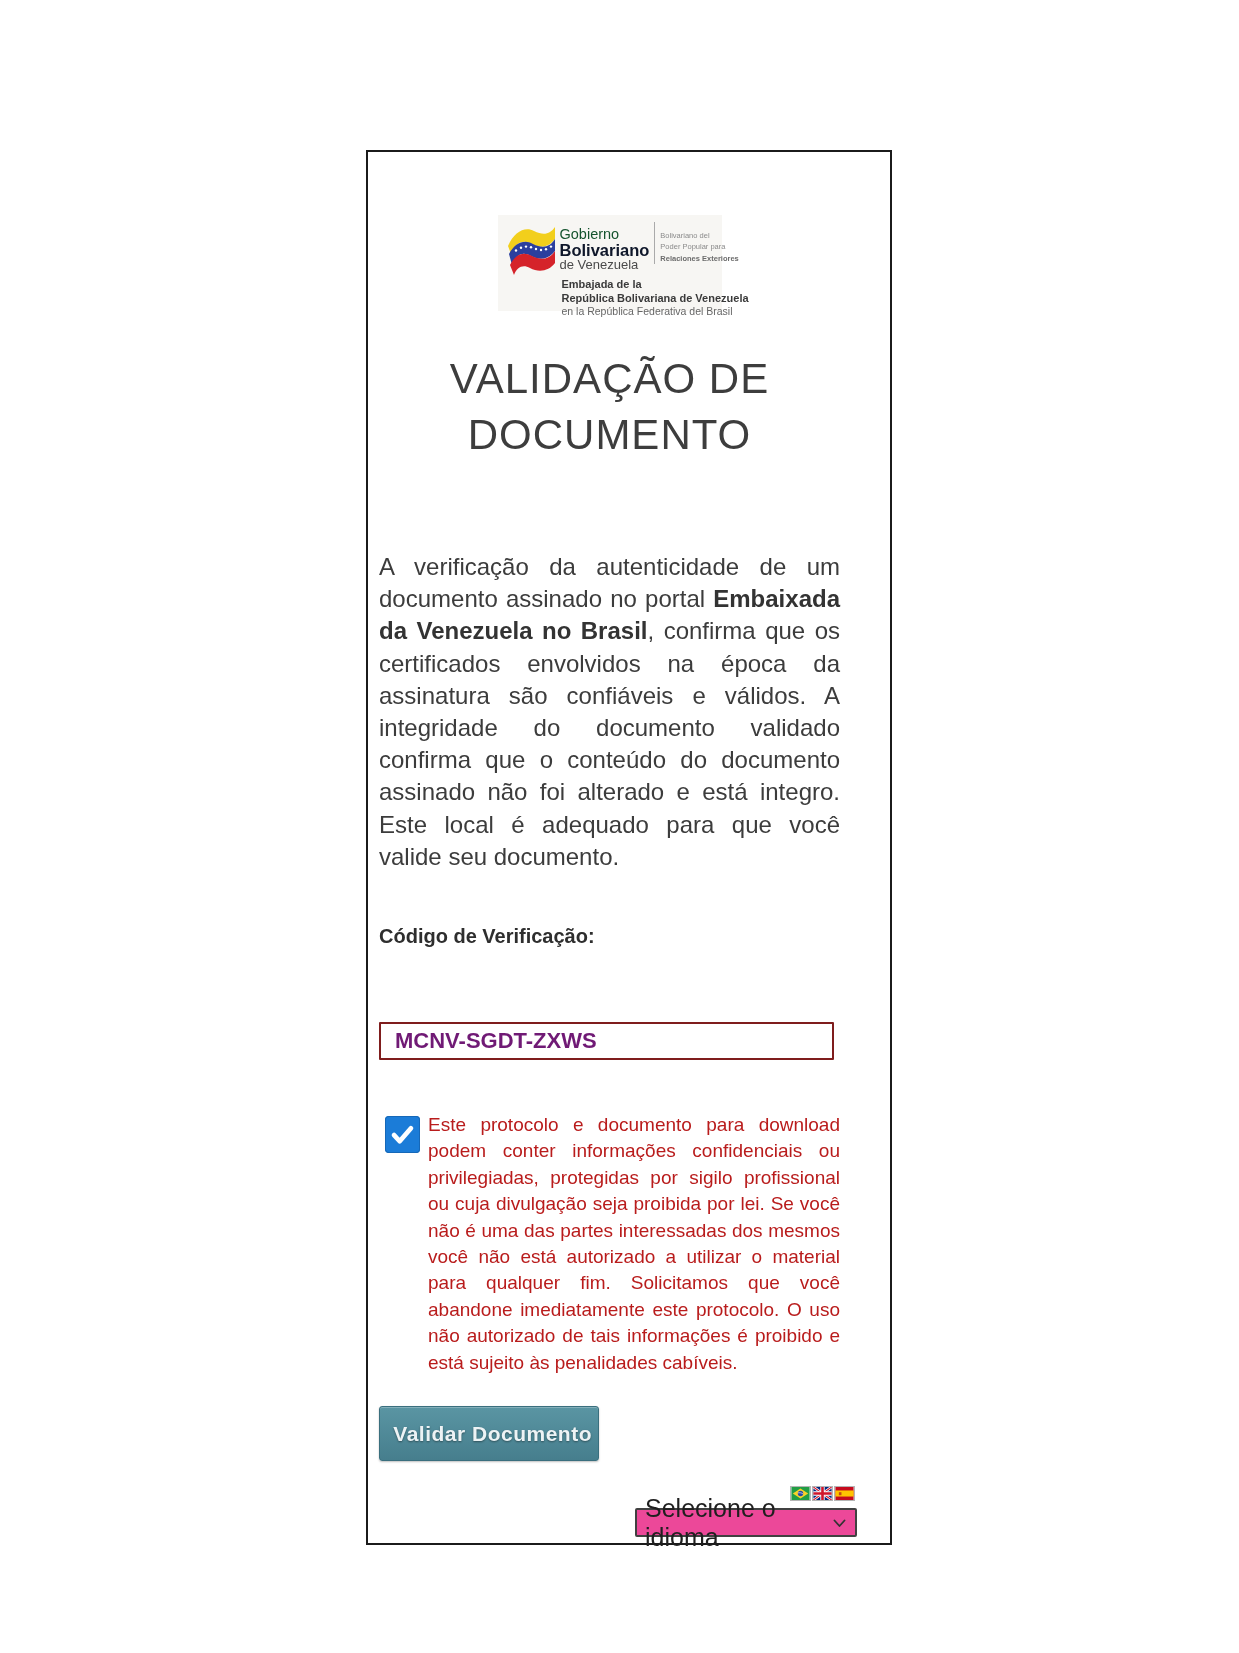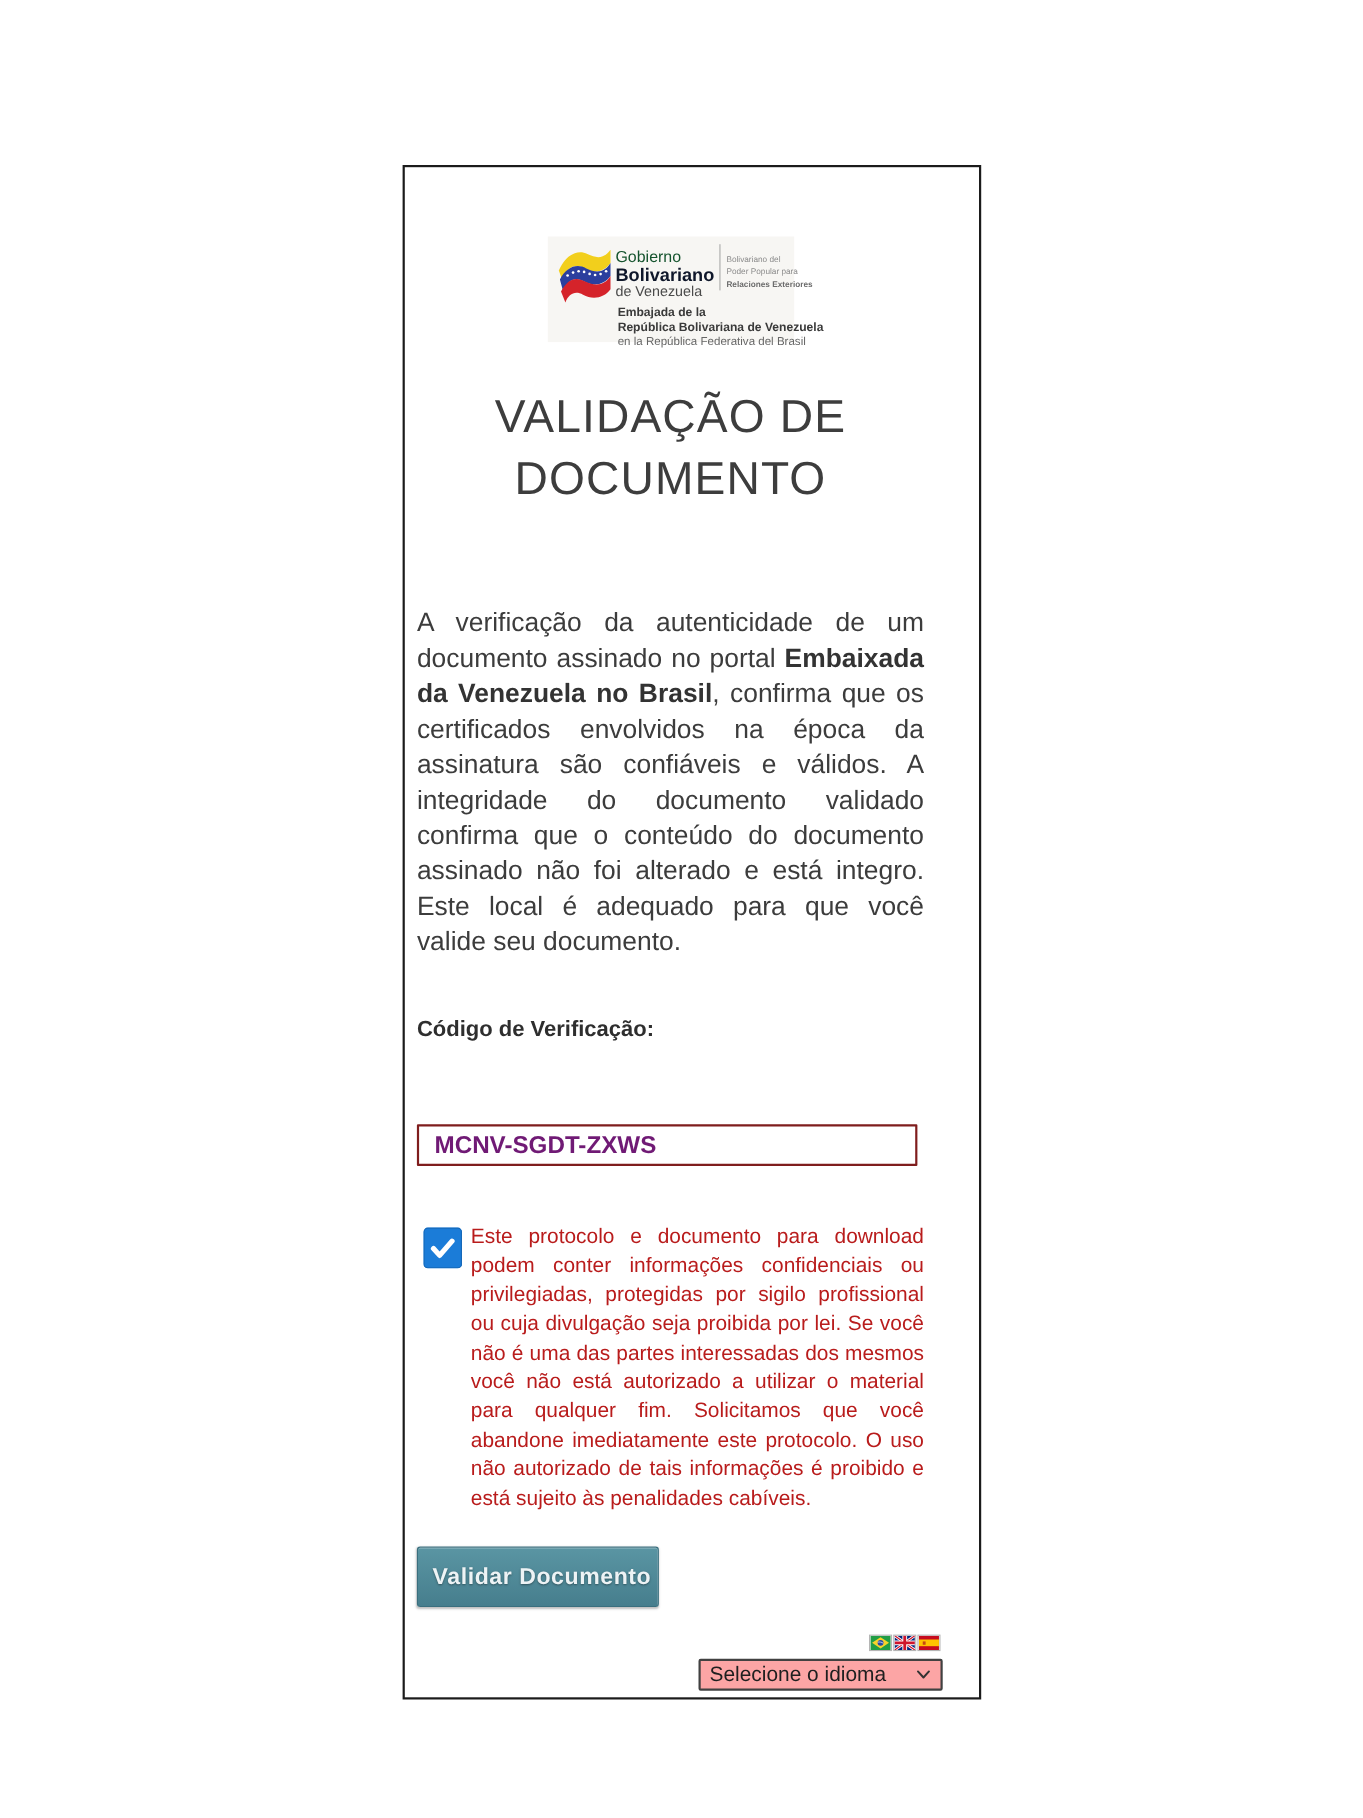--- a/index.html
+++ b/index.html
@@ -87,9 +87,9 @@
   .flag svg{display:block;width:100%;height:100%;}
   .lang-select{
     width:222px;height:29px;border:2px solid #414141;border-radius:2px;
-    background:#fca5a5;box-sizing:border-box;cursor:pointer;
+    background:#ec4899;box-sizing:border-box;cursor:pointer;
     display:flex;align-items:center;justify-content:space-between;
-    padding:0 9px 0 8px;font-size:19px;color:#1f1f1f;
+    padding:0 9px 0 8px;font-size:25px;color:#1f1f1f;
   }
   .chev{font-size:15px;color:#333;line-height:1;}
 </style>

